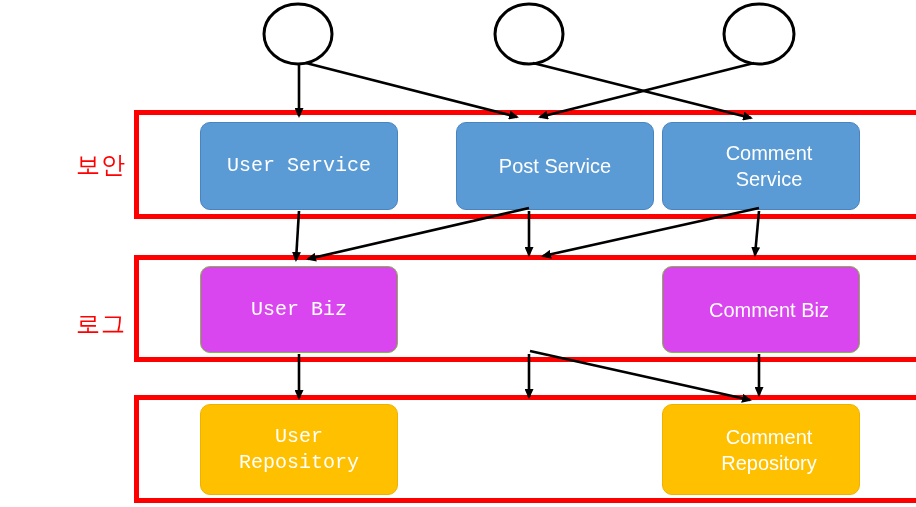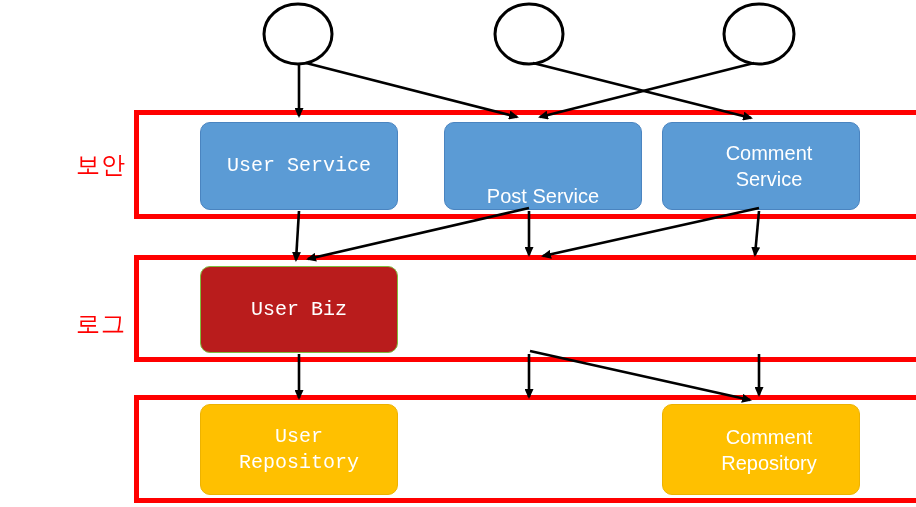--- a/index.html
+++ b/index.html
@@ -29,7 +29,7 @@
     border-radius:10px;white-space:pre-line;z-index:2;
   }
   .col-1{left:192px;font-family:Liberation Mono, monospace;}
-  .col-2{left:436px;align-items:flex-end;}
+  .col-2{left:448px;}
   .col-3{left:654px;padding-left:16px;}
   .row-service{top:122px;height:88px;background:#5B9BD5;border:1.5px solid #4A84C0;}
   .row-biz{top:266px;height:87px;background:#b91c1c;border:1.5px solid #7FBC3D;}

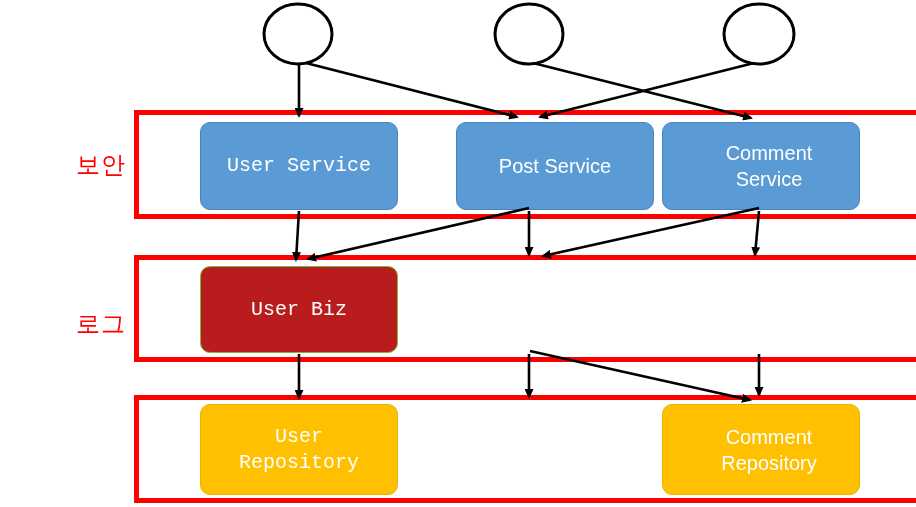--- a/index.html
+++ b/index.html
@@ -32,7 +32,7 @@
   .col-2{left:448px;}
   .col-3{left:654px;padding-left:16px;}
   .row-service{top:122px;height:88px;background:#5B9BD5;border:1.5px solid #4A84C0;}
-  .row-biz{top:266px;height:87px;background:#b91c1c;border:1.5px solid #7FBC3D;}
+  .row-biz{top:266px;height:87px;background:#d946ef;border:1.5px solid #7FBC3D;}
   .row-repo{top:404px;height:91px;background:#FFC000;border:1.5px solid #EDB200;}
   .wires{position:absolute;left:0;top:0;z-index:3;pointer-events:none;}
 </style>

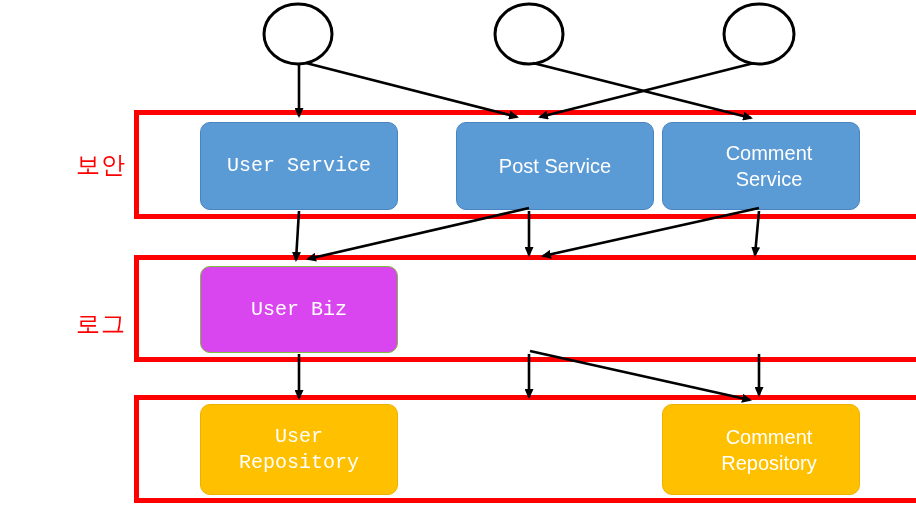--- a/index.html
+++ b/index.html
@@ -62,6 +62,9 @@
   <div class="node row-biz col-1">
     <span>User Biz</span>
   </div>
+  <div class="node row-biz col-3">
+    <span>Comment Biz</span>
+  </div>
 
   <div class="node row-repo col-1">
     <span>User

